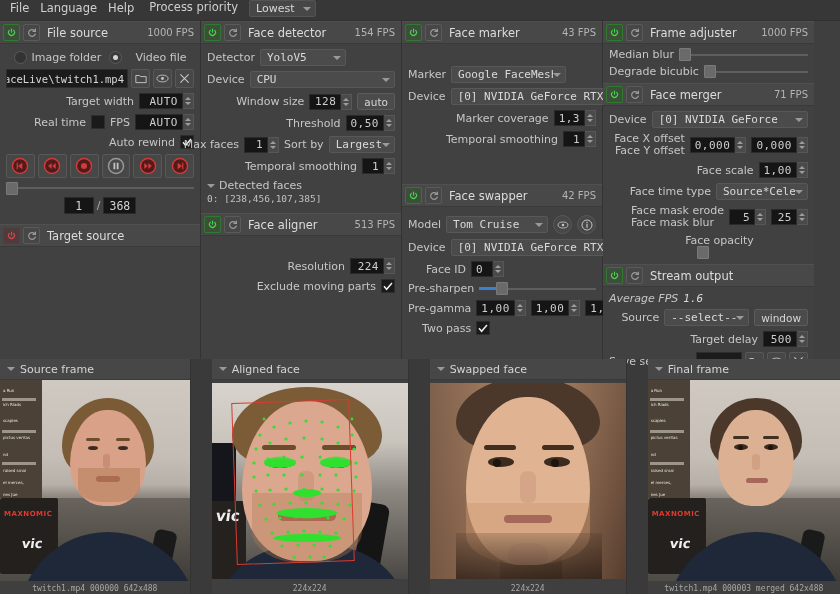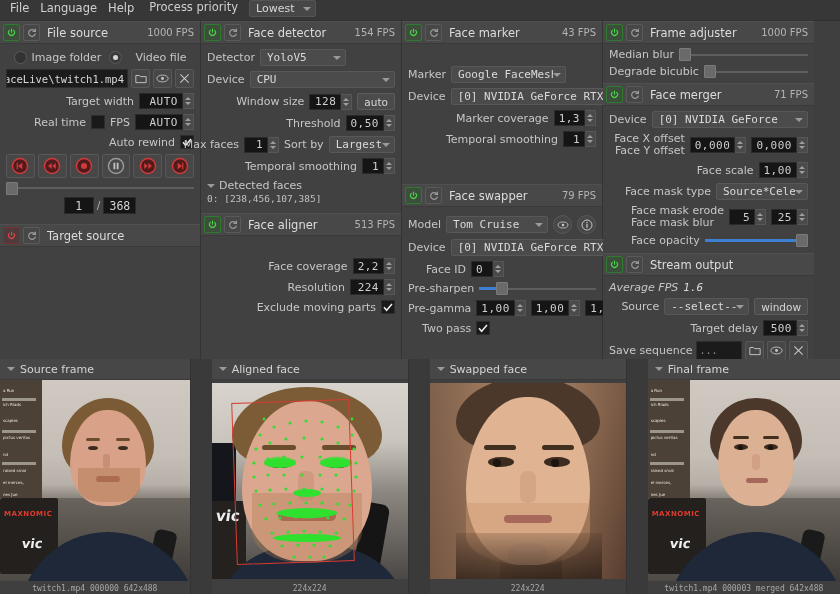--- a/index.html
+++ b/index.html
@@ -549,7 +549,7 @@
             </svg>
         </div>
         <div class="mod-title">Face swapper</div>
-        <div class="mod-fps">79 FPS</div>
+        <div class="mod-fps">42 FPS</div>
       </div>
 
       <div class="body" style="padding-top:8px;">

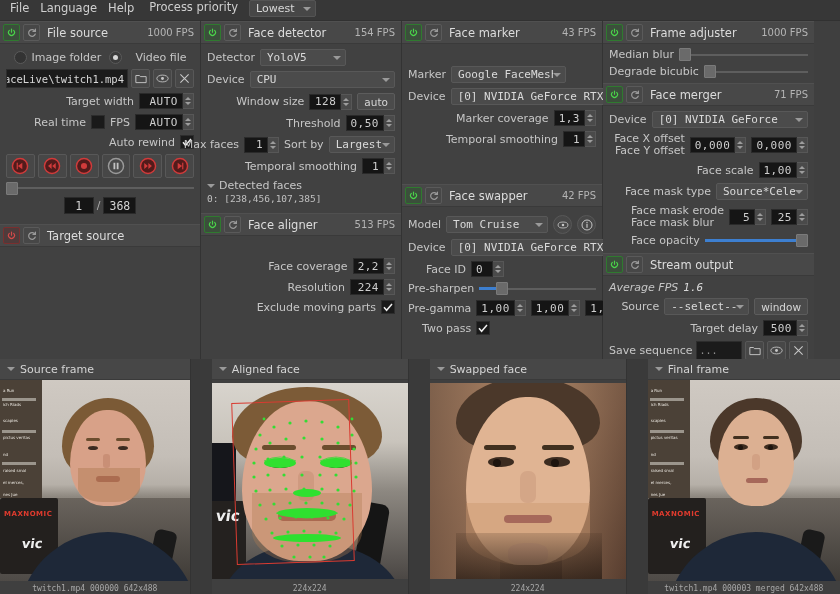--- a/index.html
+++ b/index.html
@@ -733,7 +733,7 @@
         </div>
 
         <div class="row r">
-          <span class="lbl">Face mask type</span>
+          <span class="lbl">Face time type</span>
           <div class="combo" style="width:92px">
             <span class="txt">Source*Celeb</span>
             <span class="caret"></span>

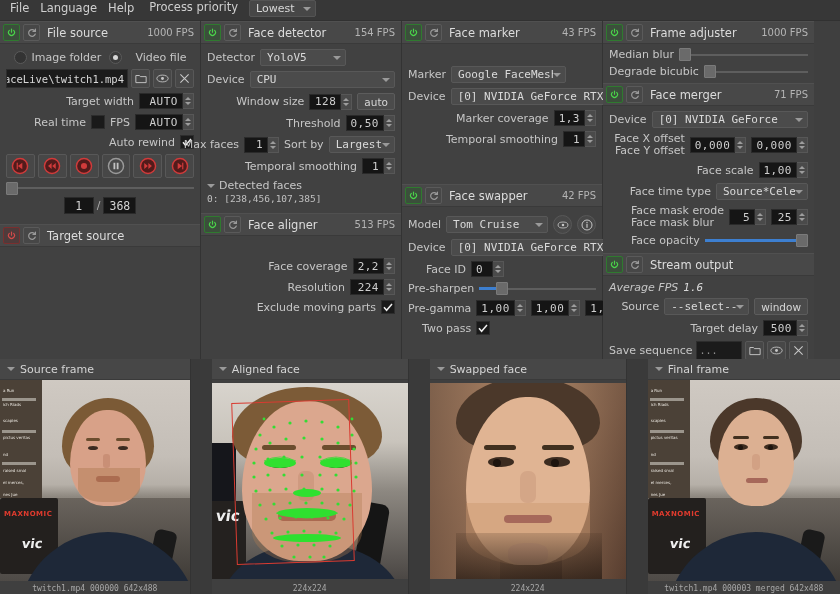--- a/index.html
+++ b/index.html
@@ -761,7 +761,7 @@
           </span>
         </div>
 
-        <div class="row" style="margin-bottom:0;">
+        <div class="row" style="margin-bottom:6px;flex-direction:column;">
           <span class="lbl" style="margin-left:22px;">Face opacity</span>
           <div class="slider">
             <div class="track"></div>

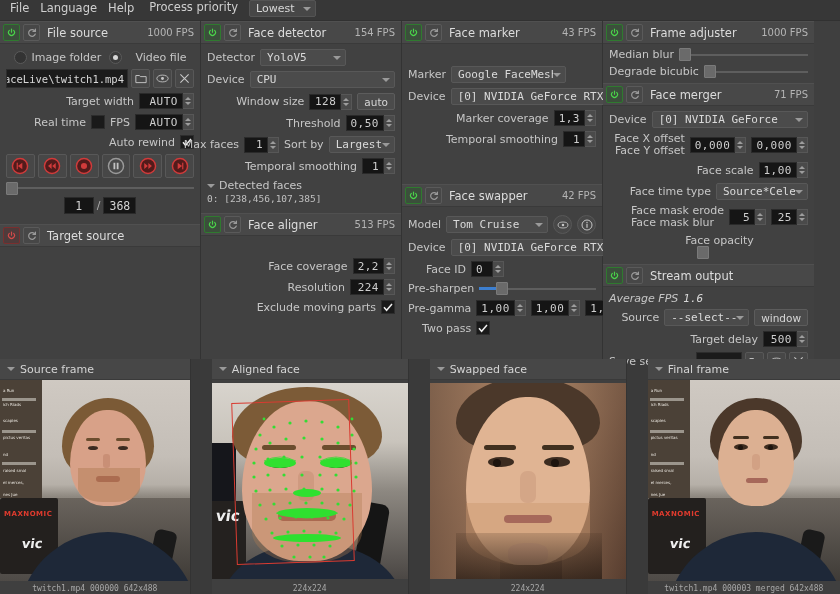--- a/index.html
+++ b/index.html
@@ -448,16 +448,6 @@
       </div>
 
       <div class="body" style="padding-top:22px;">
-        <div class="row r">
-          <span class="lbl">Face coverage</span>
-          <span class="field">
-            <span class="num" style="min-width:28px">2,2</span>
-            <span class="spin">
-                <i class="u"></i>
-                <i class="d"></i>
-              </span>
-          </span>
-        </div>
         <div class="row r">
           <span class="lbl">Resolution</span>
           <span class="field">

